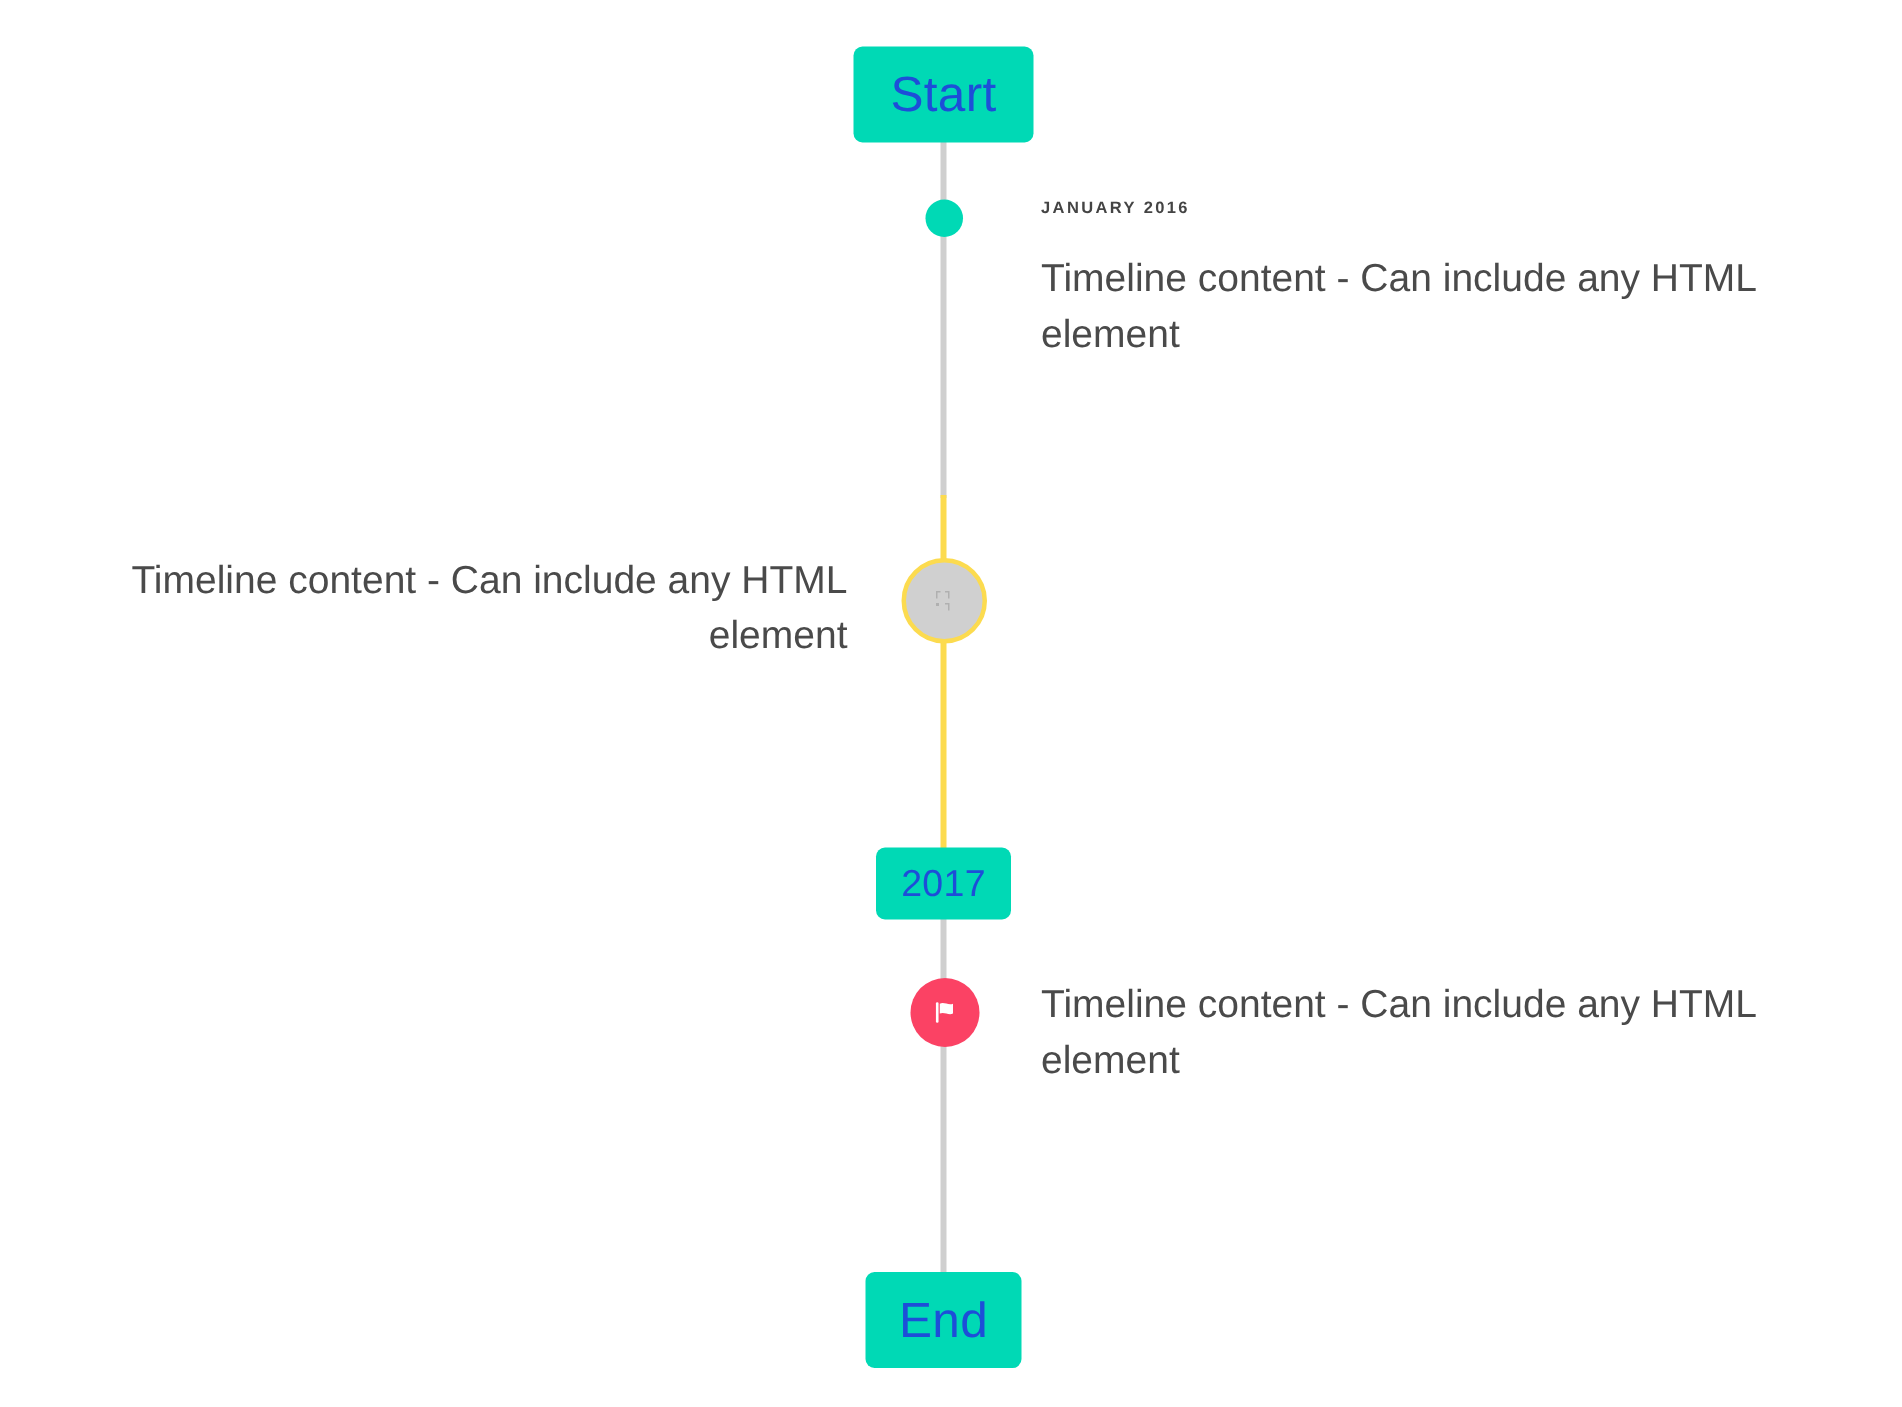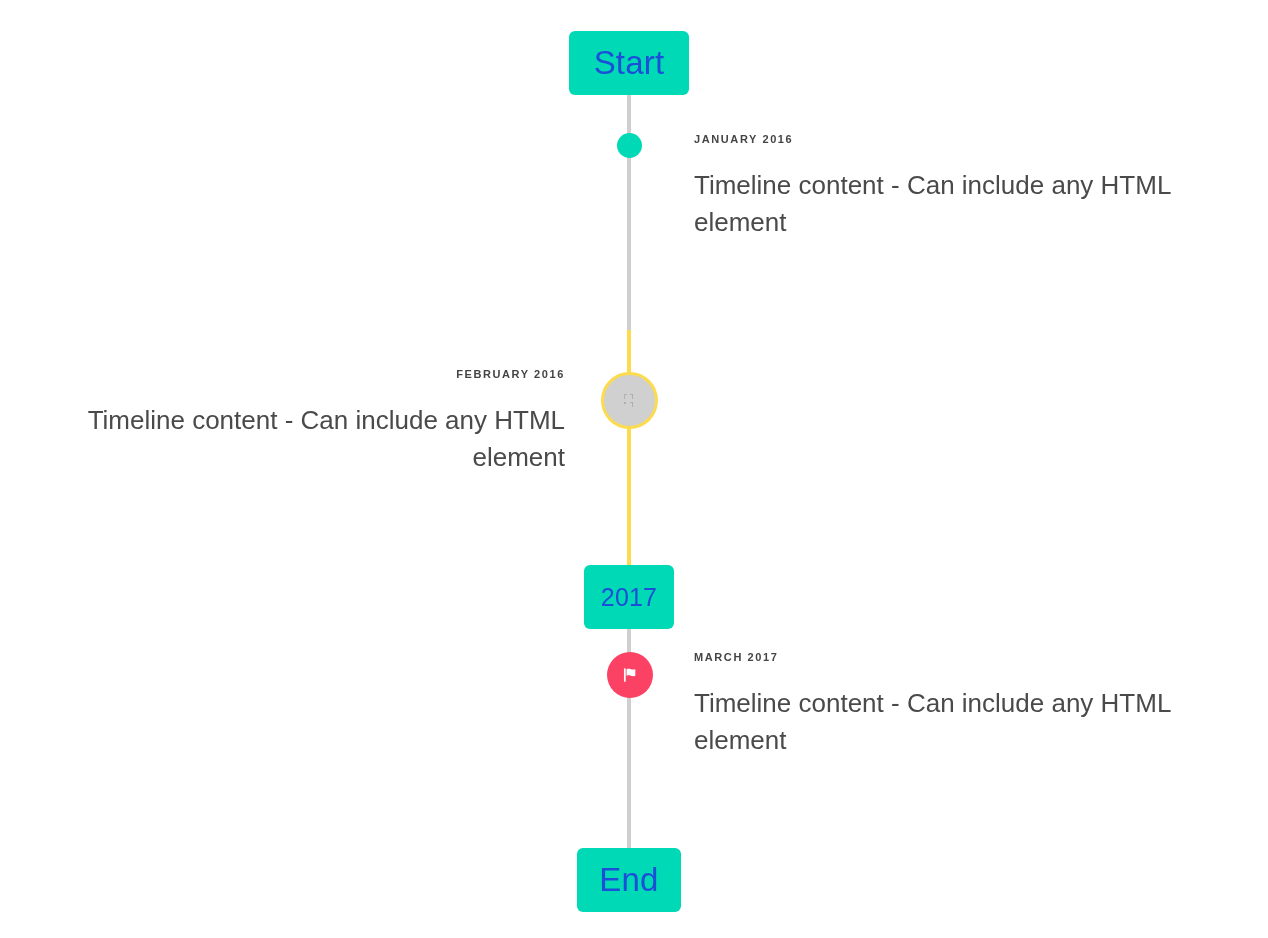--- a/index.html
+++ b/index.html
@@ -148,7 +148,6 @@
     </span>
   </div>
   <div class="entry entry-left entry-feb">
-    <p class="entry-date">FEBRUARY 2016</p>
     <p class="entry-body">Timeline content - Can include any HTML element</p>
   </div>
 

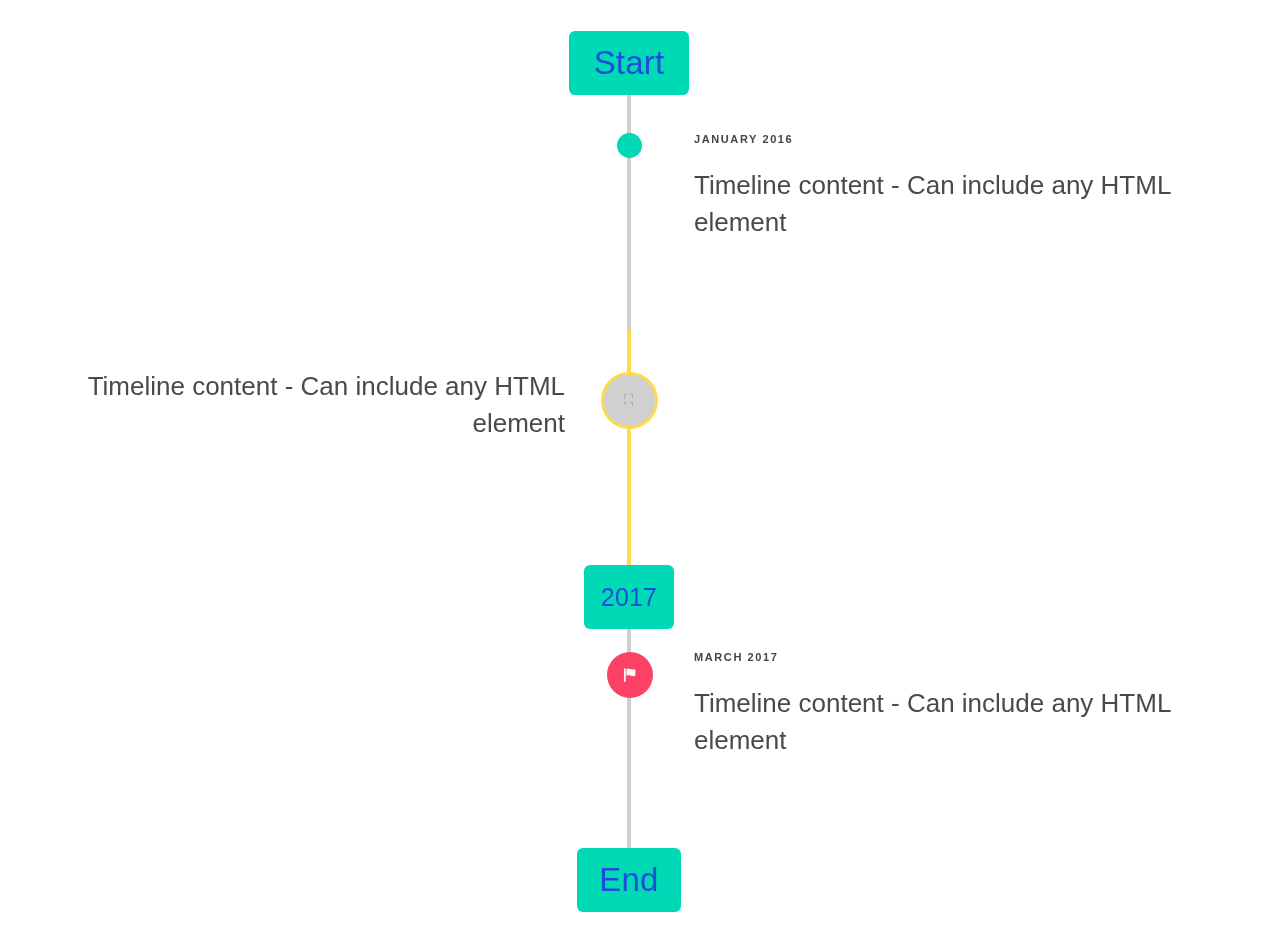--- a/index.html
+++ b/index.html
@@ -51,7 +51,7 @@
   }
   .badge-year {
     left: 584px; top: 565px;
-    width: 90px; height: 64px;
+    width: 90px; height: 48px;
     font-size: 25px;
   }
   .badge-end {

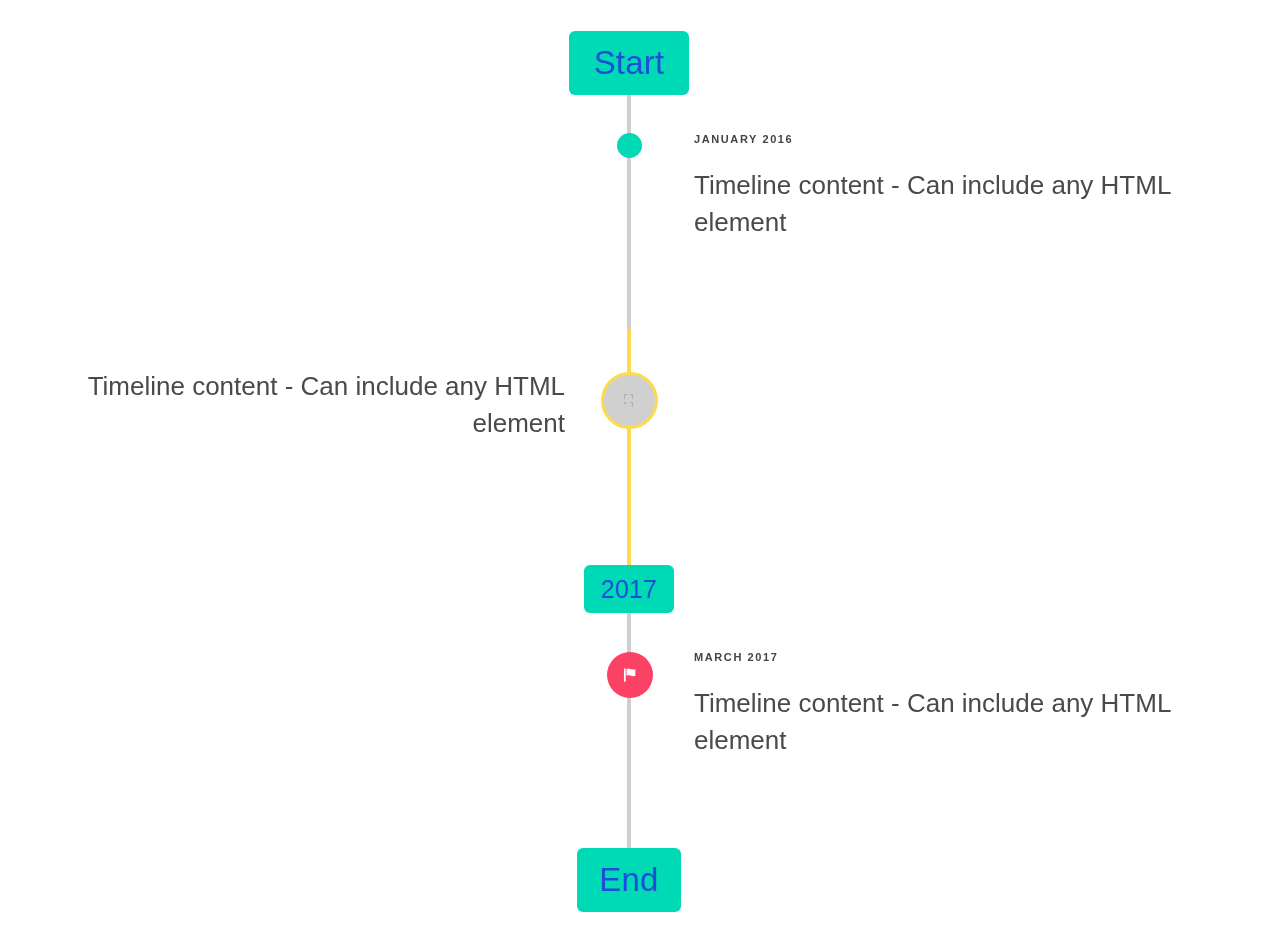--- a/index.html
+++ b/index.html
@@ -162,7 +162,6 @@
     </span>
   </div>
   <div class="entry entry-right entry-mar">
-    <p class="entry-date">MARCH 2017</p>
     <p class="entry-body">Timeline content - Can include any HTML element</p>
   </div>
 

